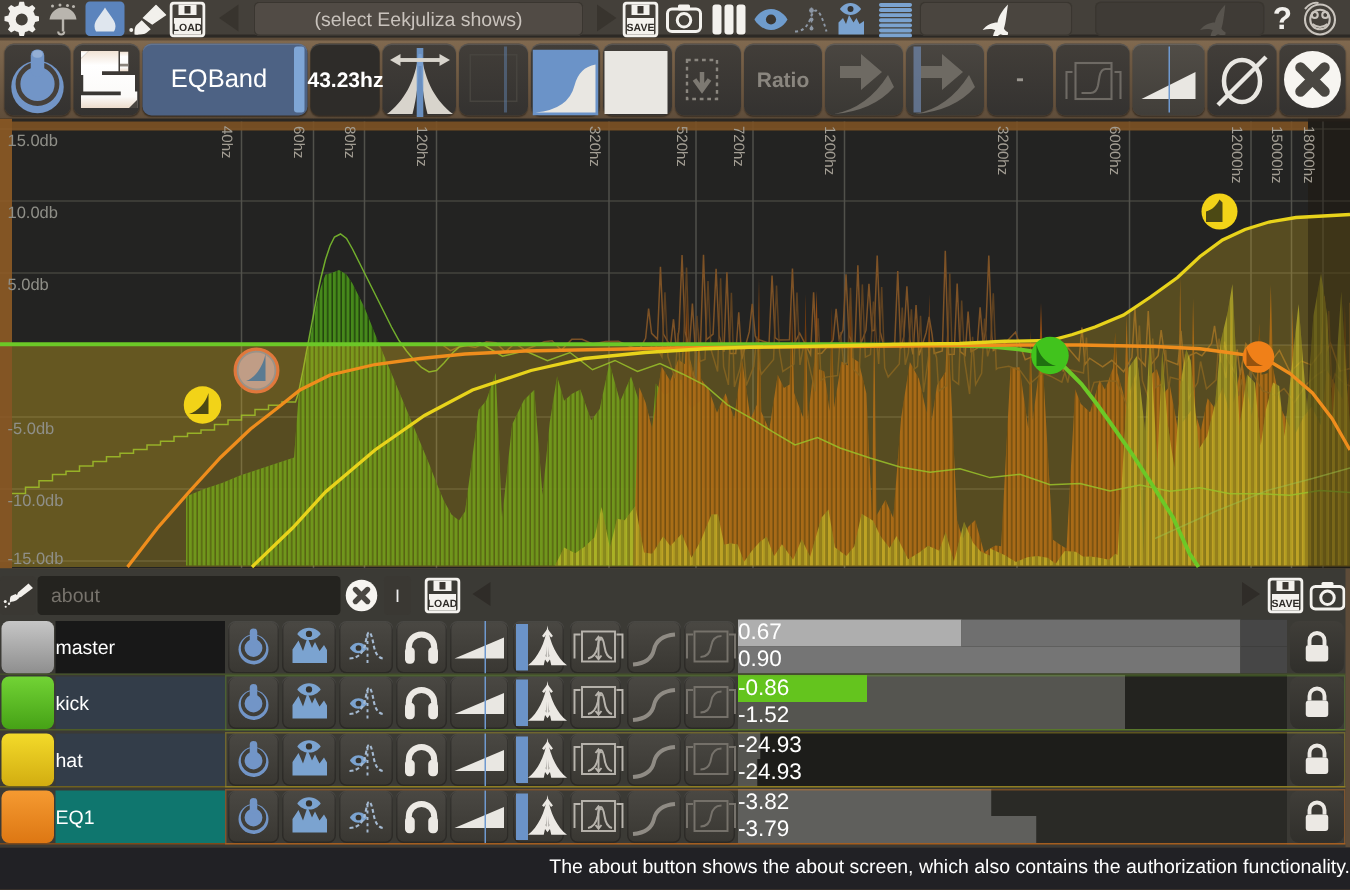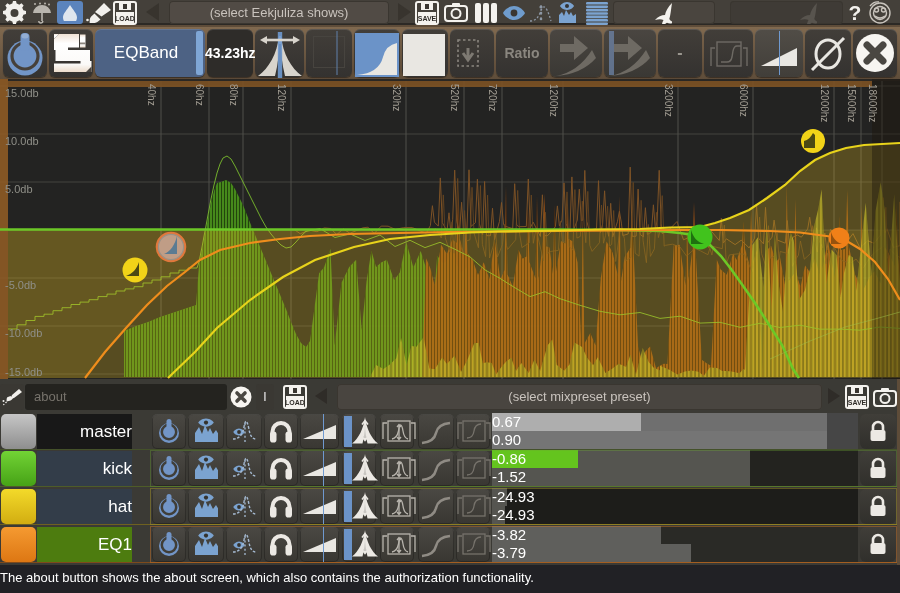--- a/index.html
+++ b/index.html
@@ -320,7 +320,6 @@
           <text x="12" y="19.5" font-family="Liberation Sans,sans-serif" font-size="7" font-weight="bold" fill="#2e2b27" text-anchor="middle">LOAD</text>
         </svg>
 <div class="chev" style="left:315px;top:5px;border-right:12px solid #2f2c28;border-top-width:8px;border-bottom-width:8px"></div>
-<div class="pill" style="left:337px;top:1px;width:485px;height:26px;line-height:26px;background:#494540">(select mixpreset preset)</div>
 <div class="chev" style="left:828px;top:5px;border-left:12px solid #2f2c28;border-top-width:8px;border-bottom-width:8px"></div>
 <svg width="24" height="24" viewBox="0 0 24 24" style="position:absolute;left:845px;top:2px">
           <rect x="1" y="1" width="22" height="22" rx="2" fill="none" stroke="#f4f2ee" stroke-width="2"></rect>

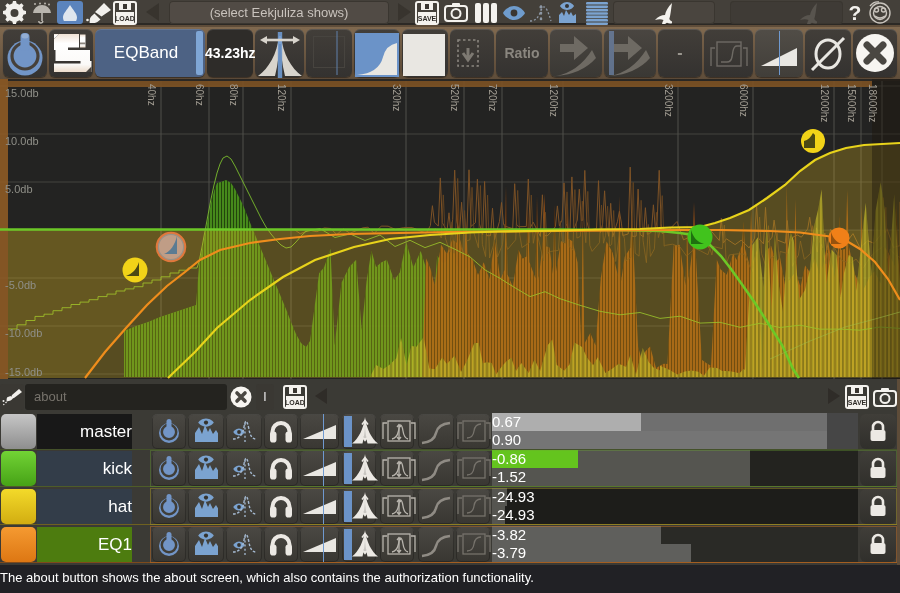--- a/index.html
+++ b/index.html
@@ -17,7 +17,7 @@
 #srow{position:absolute;left:0;top:4px;width:900px;height:28px}
 .row{position:absolute;left:0;width:900px;height:37px}
 .sw{position:absolute;left:1px;top:1px;width:35px;height:35px;border-radius:5px}
-.nm{position:absolute;left:37px;top:1px;width:95px;height:35px;color:#fff;font-size:17px;text-align:right;line-height:35px}
+.nm{position:absolute;left:37px;top:1px;width:113px;height:35px;color:#fff;font-size:13px;text-align:left;line-height:35px}
 .it{position:absolute;top:1px;height:35px;background:linear-gradient(#4a4843,#393732);border-radius:5px;box-shadow:inset 0 1px 0 rgba(255,255,255,.09),inset 0 0 0 1px rgba(0,0,0,.25)}
 .mtr{position:absolute;left:492px;top:0px;width:366px;height:37px;background:#262622}
 .mbar{position:absolute;left:0;height:18px}

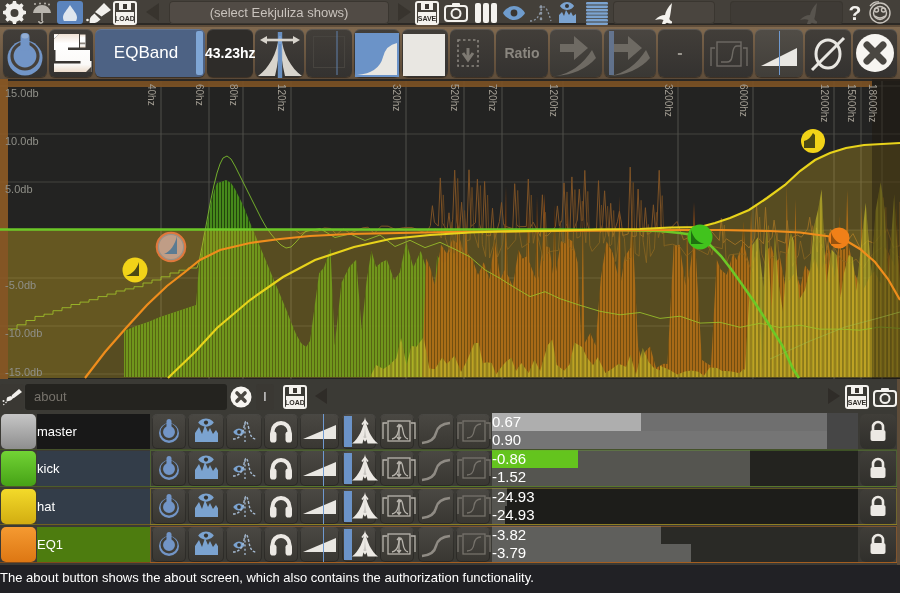--- a/index.html
+++ b/index.html
@@ -565,7 +565,7 @@
 </div>
 <div class="row" style="top:147px">
 <div class="sw" style="background:linear-gradient(#f59a31,#dd7713)"></div>
-<div class="nm" style="background:#4d7c0f">EQ1</div>
+<div class="nm" style="background:#0f766e">EQ1</div>
 <div class="it" style="left:152px;width:34px"></div>
 <div class="it" style="left:188px;width:36px"></div>
 <div class="it" style="left:226px;width:36px"></div>

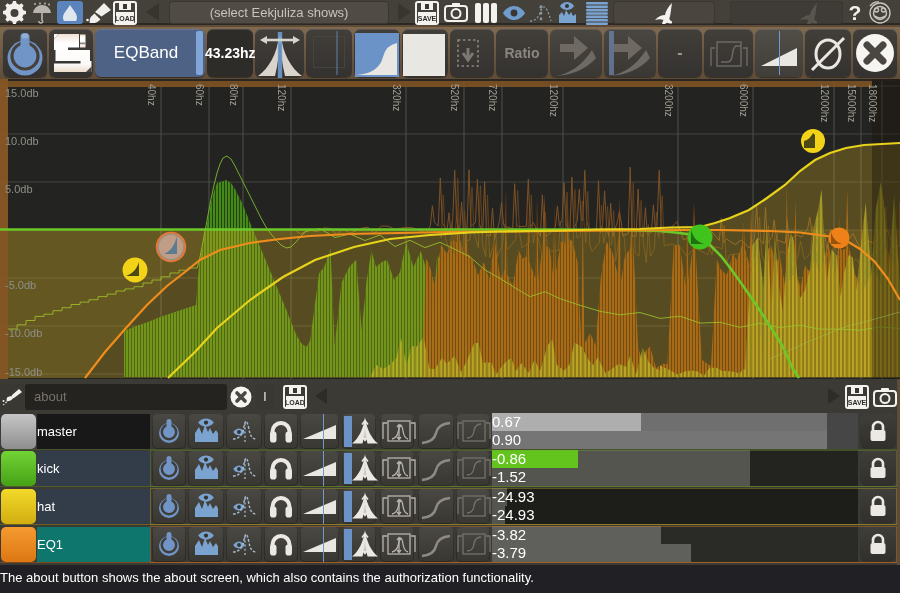--- a/index.html
+++ b/index.html
@@ -23,7 +23,7 @@
 .mbar{position:absolute;left:0;height:18px}
 .mval{position:absolute;left:0;width:366px;height:18px;color:#fff;font-size:15px;text-align:left;line-height:18px}
 .lock{position:absolute;left:860px;top:1px;width:36px;height:35px;background:linear-gradient(#403e39,#302f2b);border-radius:6px}
-#status{left:0;top:565px;width:900px;height:28px;background:#212125;color:#fff;font-size:13px;text-align:left;line-height:26px}
+#status{left:0;top:565px;width:900px;height:28px;background:#212125;color:#fff;font-size:13px;text-align:right;line-height:26px}
 </style></head><body>
 <div id="app">
 <div class="abs" id="tb">

